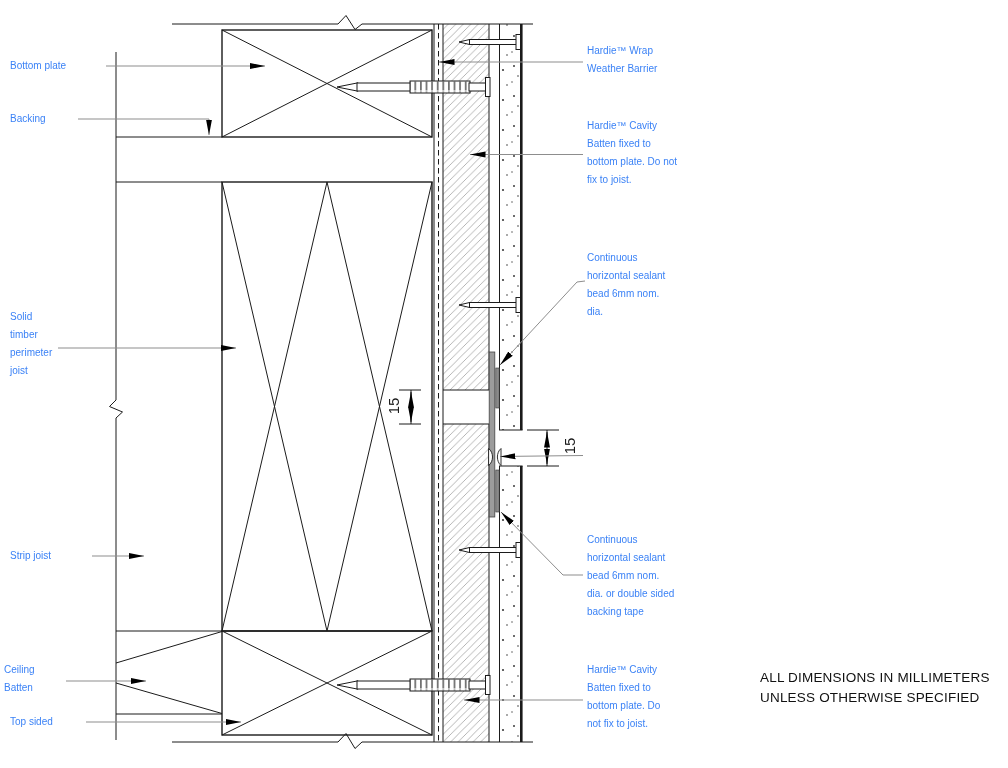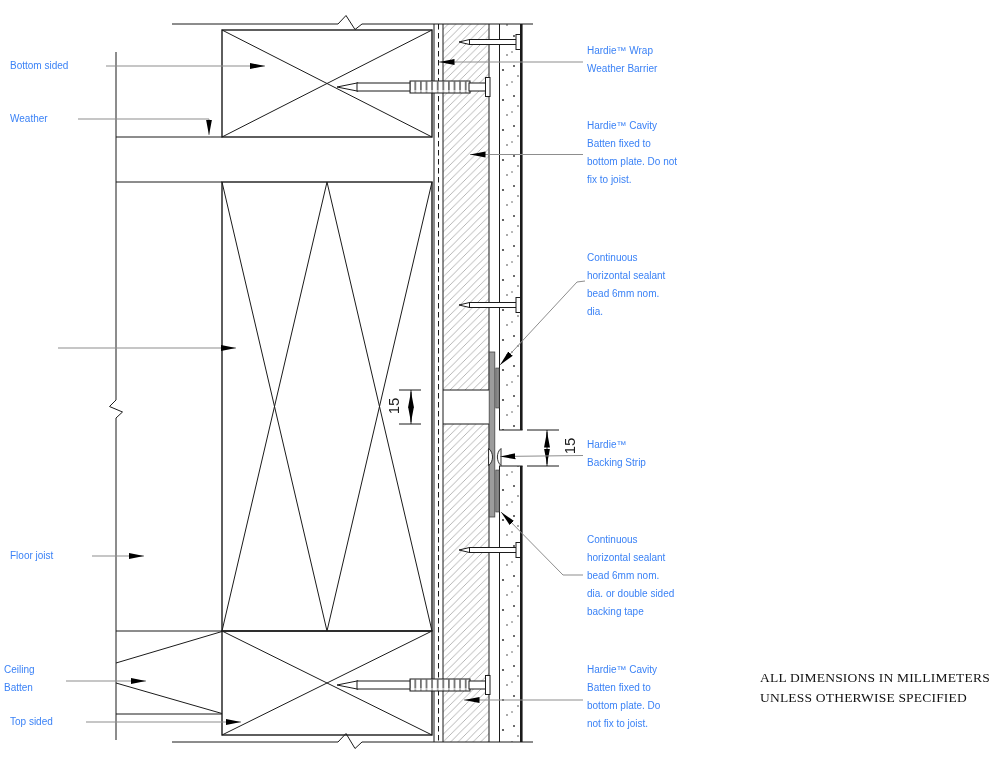--- a/index.html
+++ b/index.html
@@ -218,7 +218,7 @@
     </g>
   </svg>
 
-  <div class="callout" style="left:10px;top:57px">Bottom sided</div>
+  <div class="callout" style="left:10px;top:57px">Bottom plate</div>
   <div class="callout" style="left:10px;top:110px">Weather</div>
   <div class="callout" style="left:10px;top:547px">Floor joist</div>
   <div class="callout" style="left:4px;top:661px">Ceiling

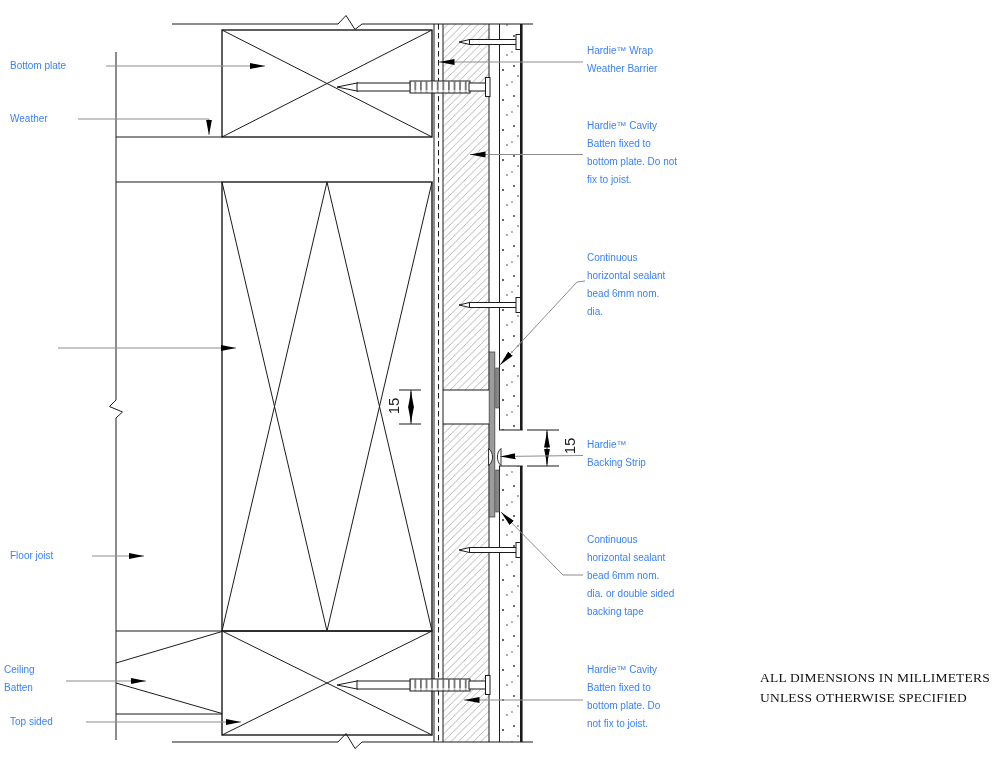--- a/index.html
+++ b/index.html
@@ -219,7 +219,7 @@
   </svg>
 
   <div class="callout" style="left:10px;top:57px">Bottom plate</div>
-  <div class="callout" style="left:10px;top:110px">Weather</div>
+  <div class="callout" style="left:10px;top:110px">Backing</div>
   <div class="callout" style="left:10px;top:547px">Floor joist</div>
   <div class="callout" style="left:4px;top:661px">Ceiling
 Batten</div>

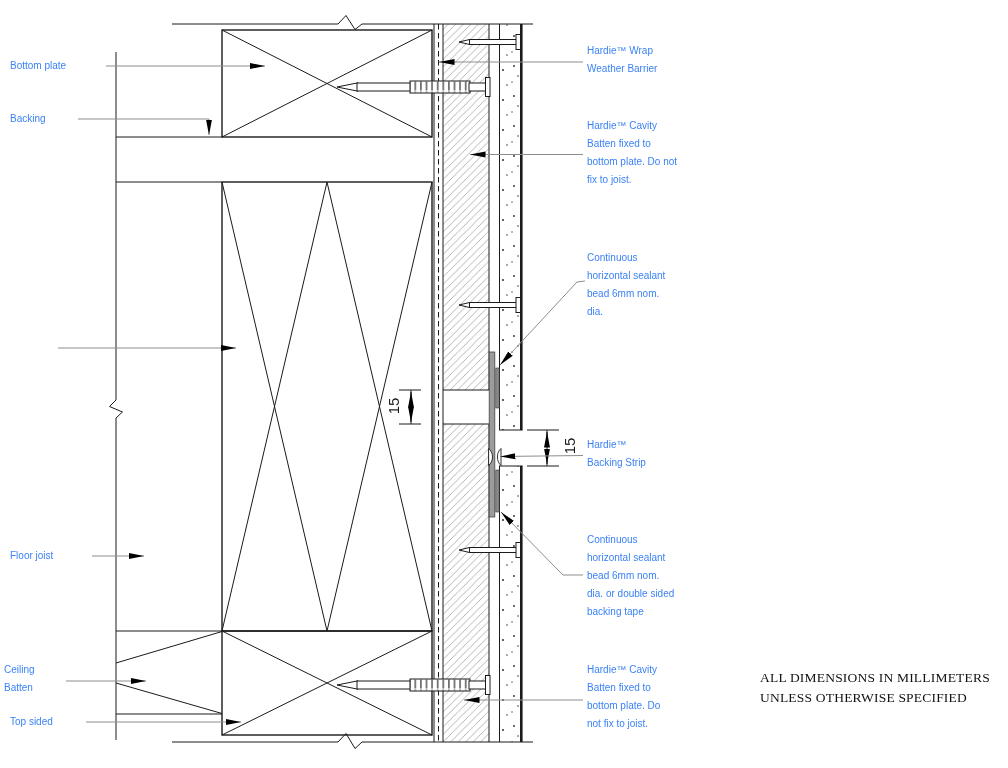--- a/index.html
+++ b/index.html
@@ -220,6 +220,10 @@
 
   <div class="callout" style="left:10px;top:57px">Bottom plate</div>
   <div class="callout" style="left:10px;top:110px">Backing</div>
+  <div class="callout" style="left:10px;top:308px">Solid
+timber
+perimeter
+joist</div>
   <div class="callout" style="left:10px;top:547px">Floor joist</div>
   <div class="callout" style="left:4px;top:661px">Ceiling
 Batten</div>

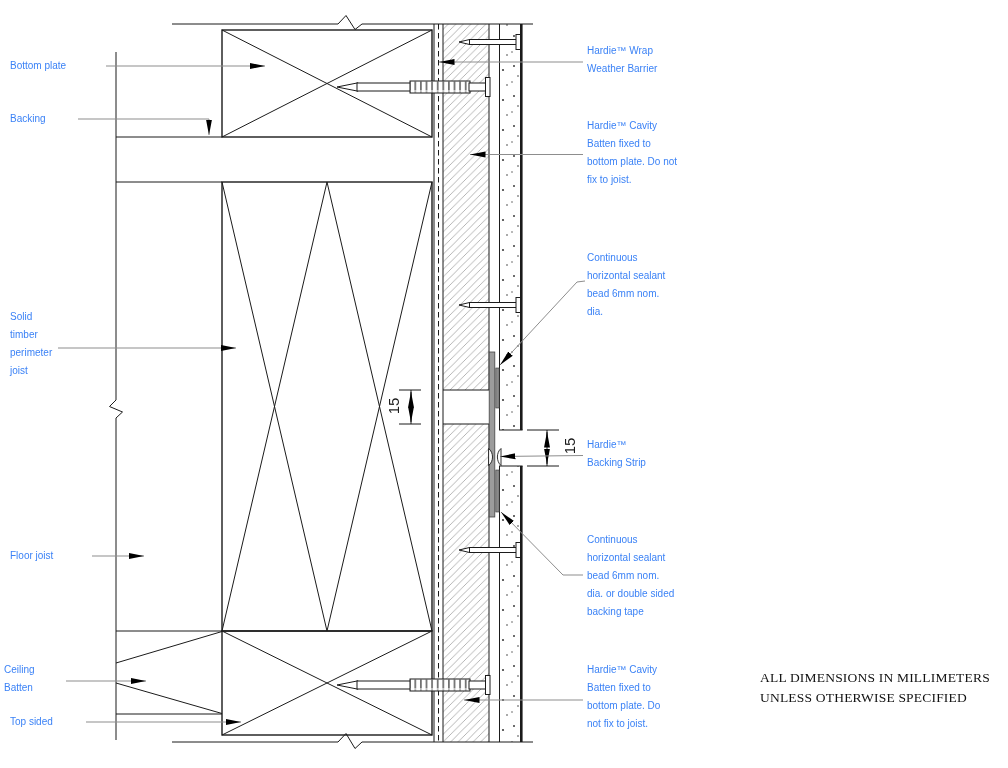--- a/index.html
+++ b/index.html
@@ -239,8 +239,6 @@
 horizontal sealant
 bead 6mm nom.
 dia.</div>
-  <div class="callout" style="left:587px;top:436px;width:170px">Hardie™
-Backing Strip</div>
   <div class="callout" style="left:587px;top:531px;width:180px">Continuous
 horizontal sealant
 bead 6mm nom.

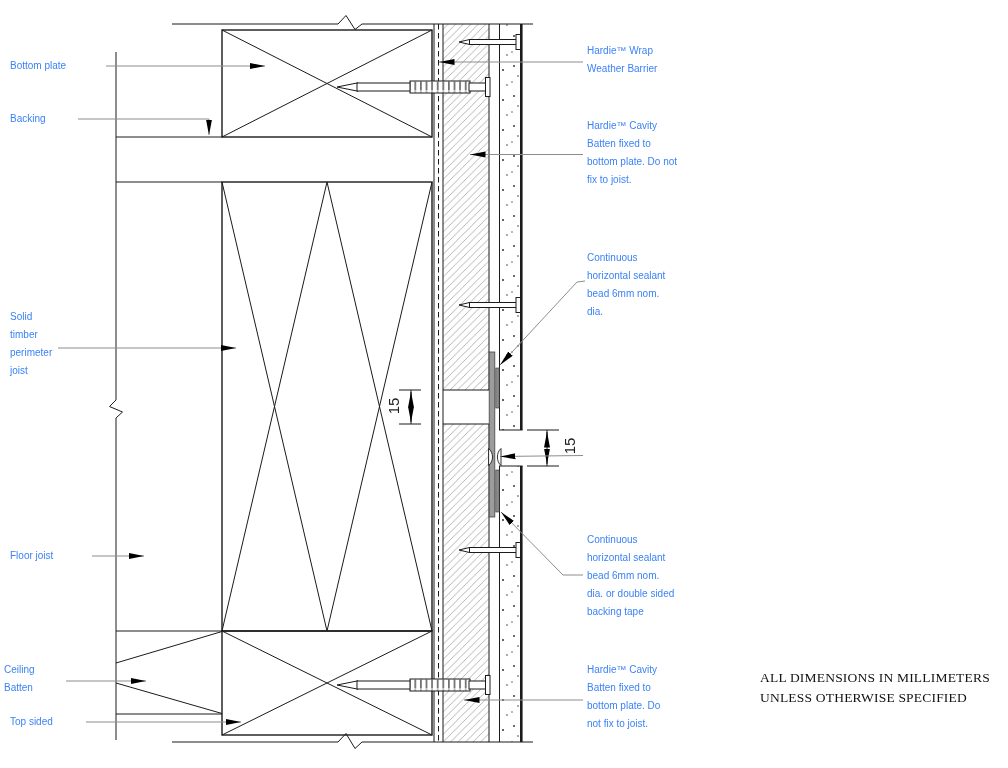--- a/index.html
+++ b/index.html
@@ -224,7 +224,7 @@
 timber
 perimeter
 joist</div>
-  <div class="callout" style="left:10px;top:547px">Floor joist</div>
+  <div class="callout" style="left:10px;top:547px">Strip joist</div>
   <div class="callout" style="left:4px;top:661px">Ceiling
 Batten</div>
   <div class="callout" style="left:10px;top:713px">Top sided</div>

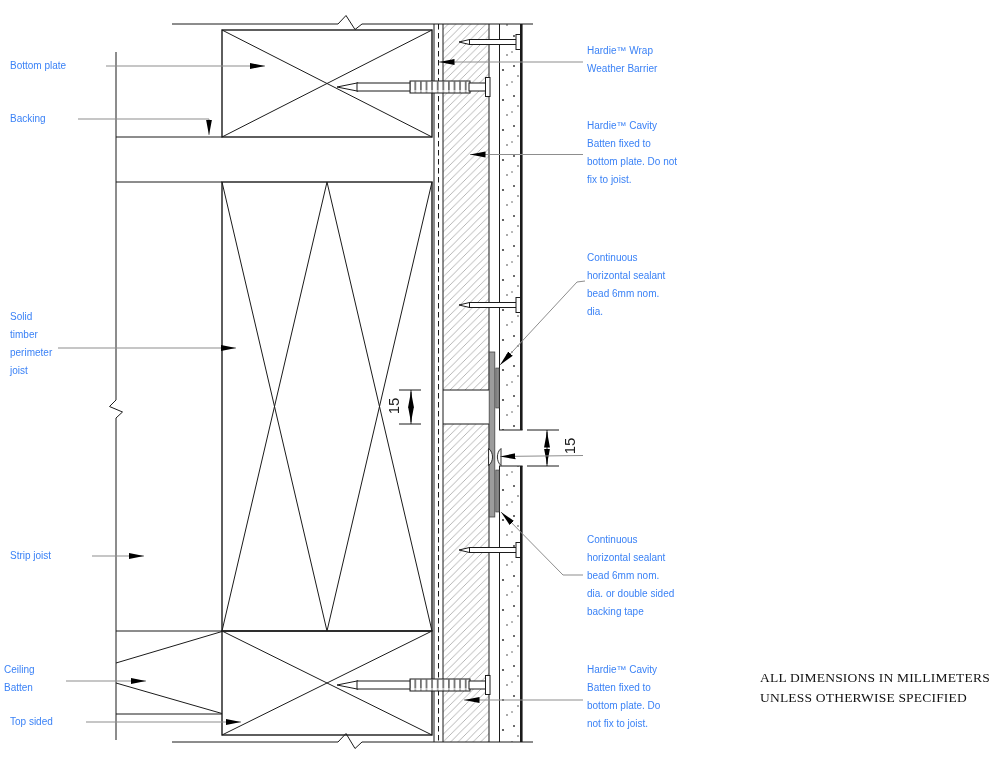--- a/index.html
+++ b/index.html
@@ -18,7 +18,7 @@
   }
   .note{
     position:absolute;white-space:pre-line;font-size:13.5px;line-height:20px;
-    color:#111;z-index:2;letter-spacing:0.2px;font-family:Liberation Serif, serif;
+    color:#111;z-index:2;letter-spacing:0.2px;
   }
   
   .k{stroke:var(--line);stroke-width:1;fill:none;}

